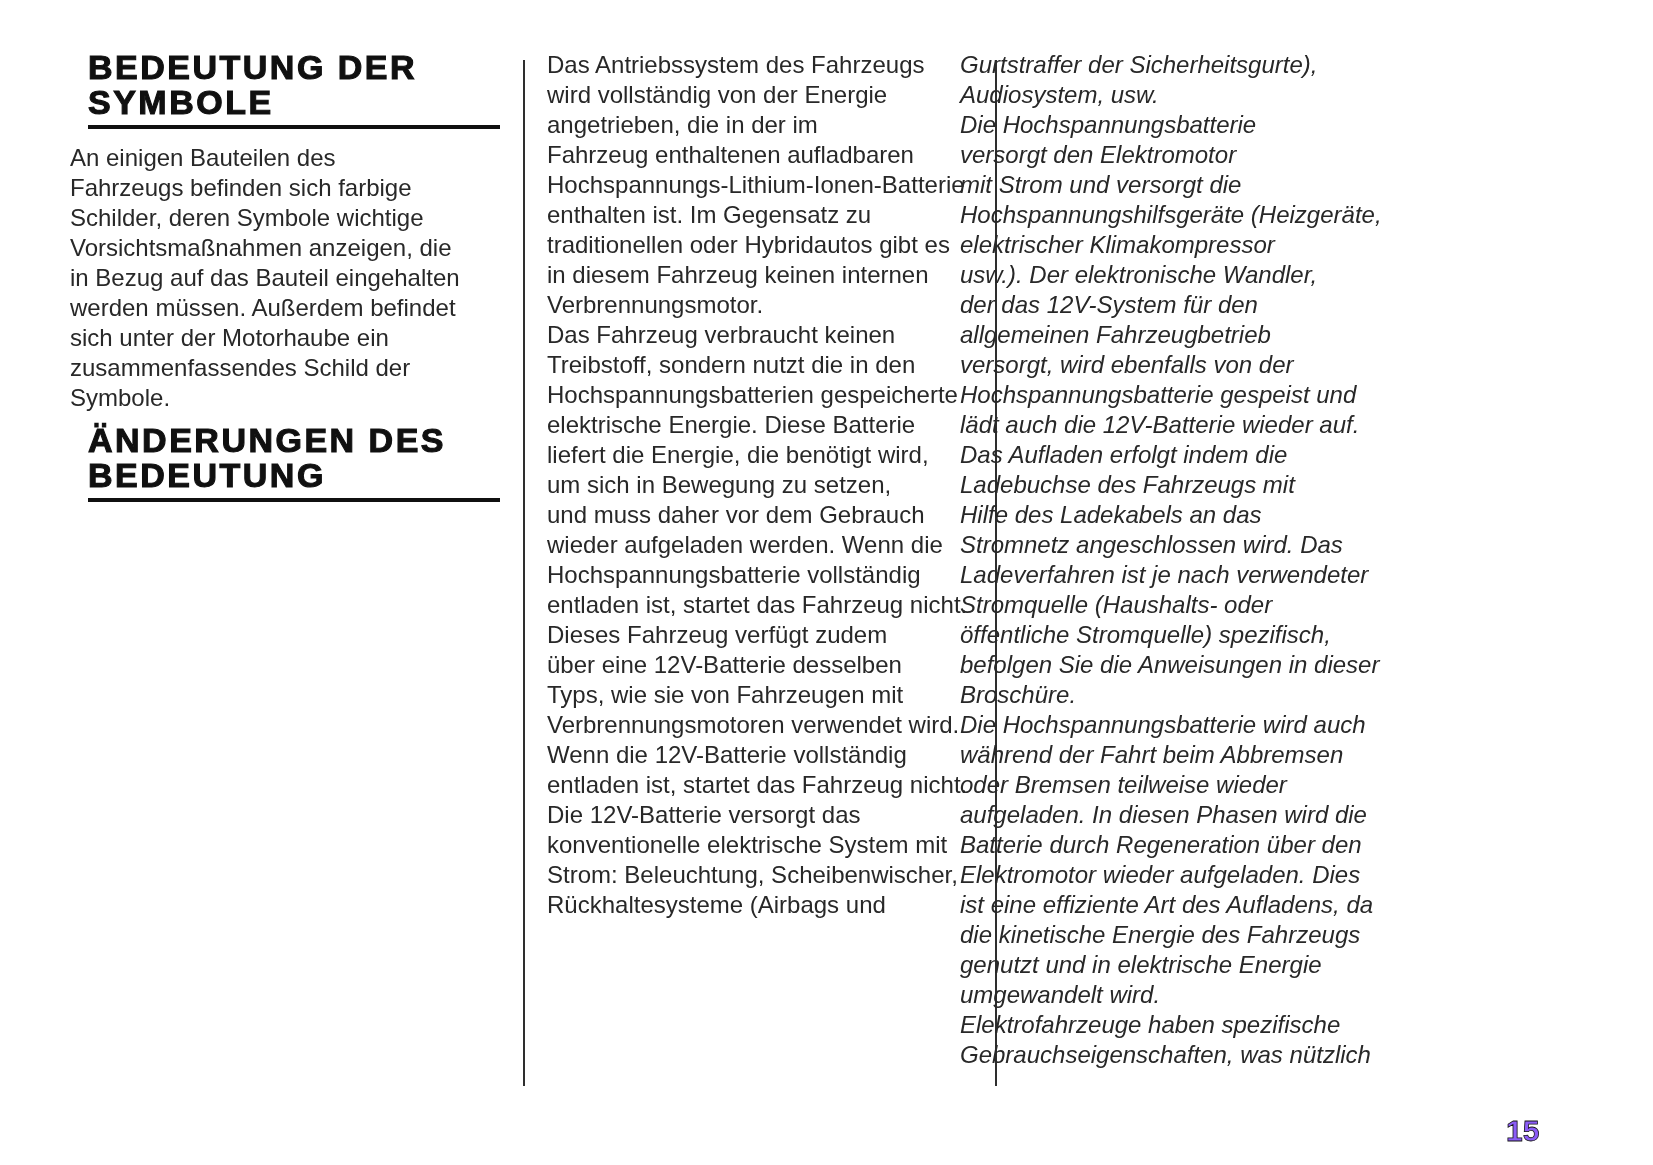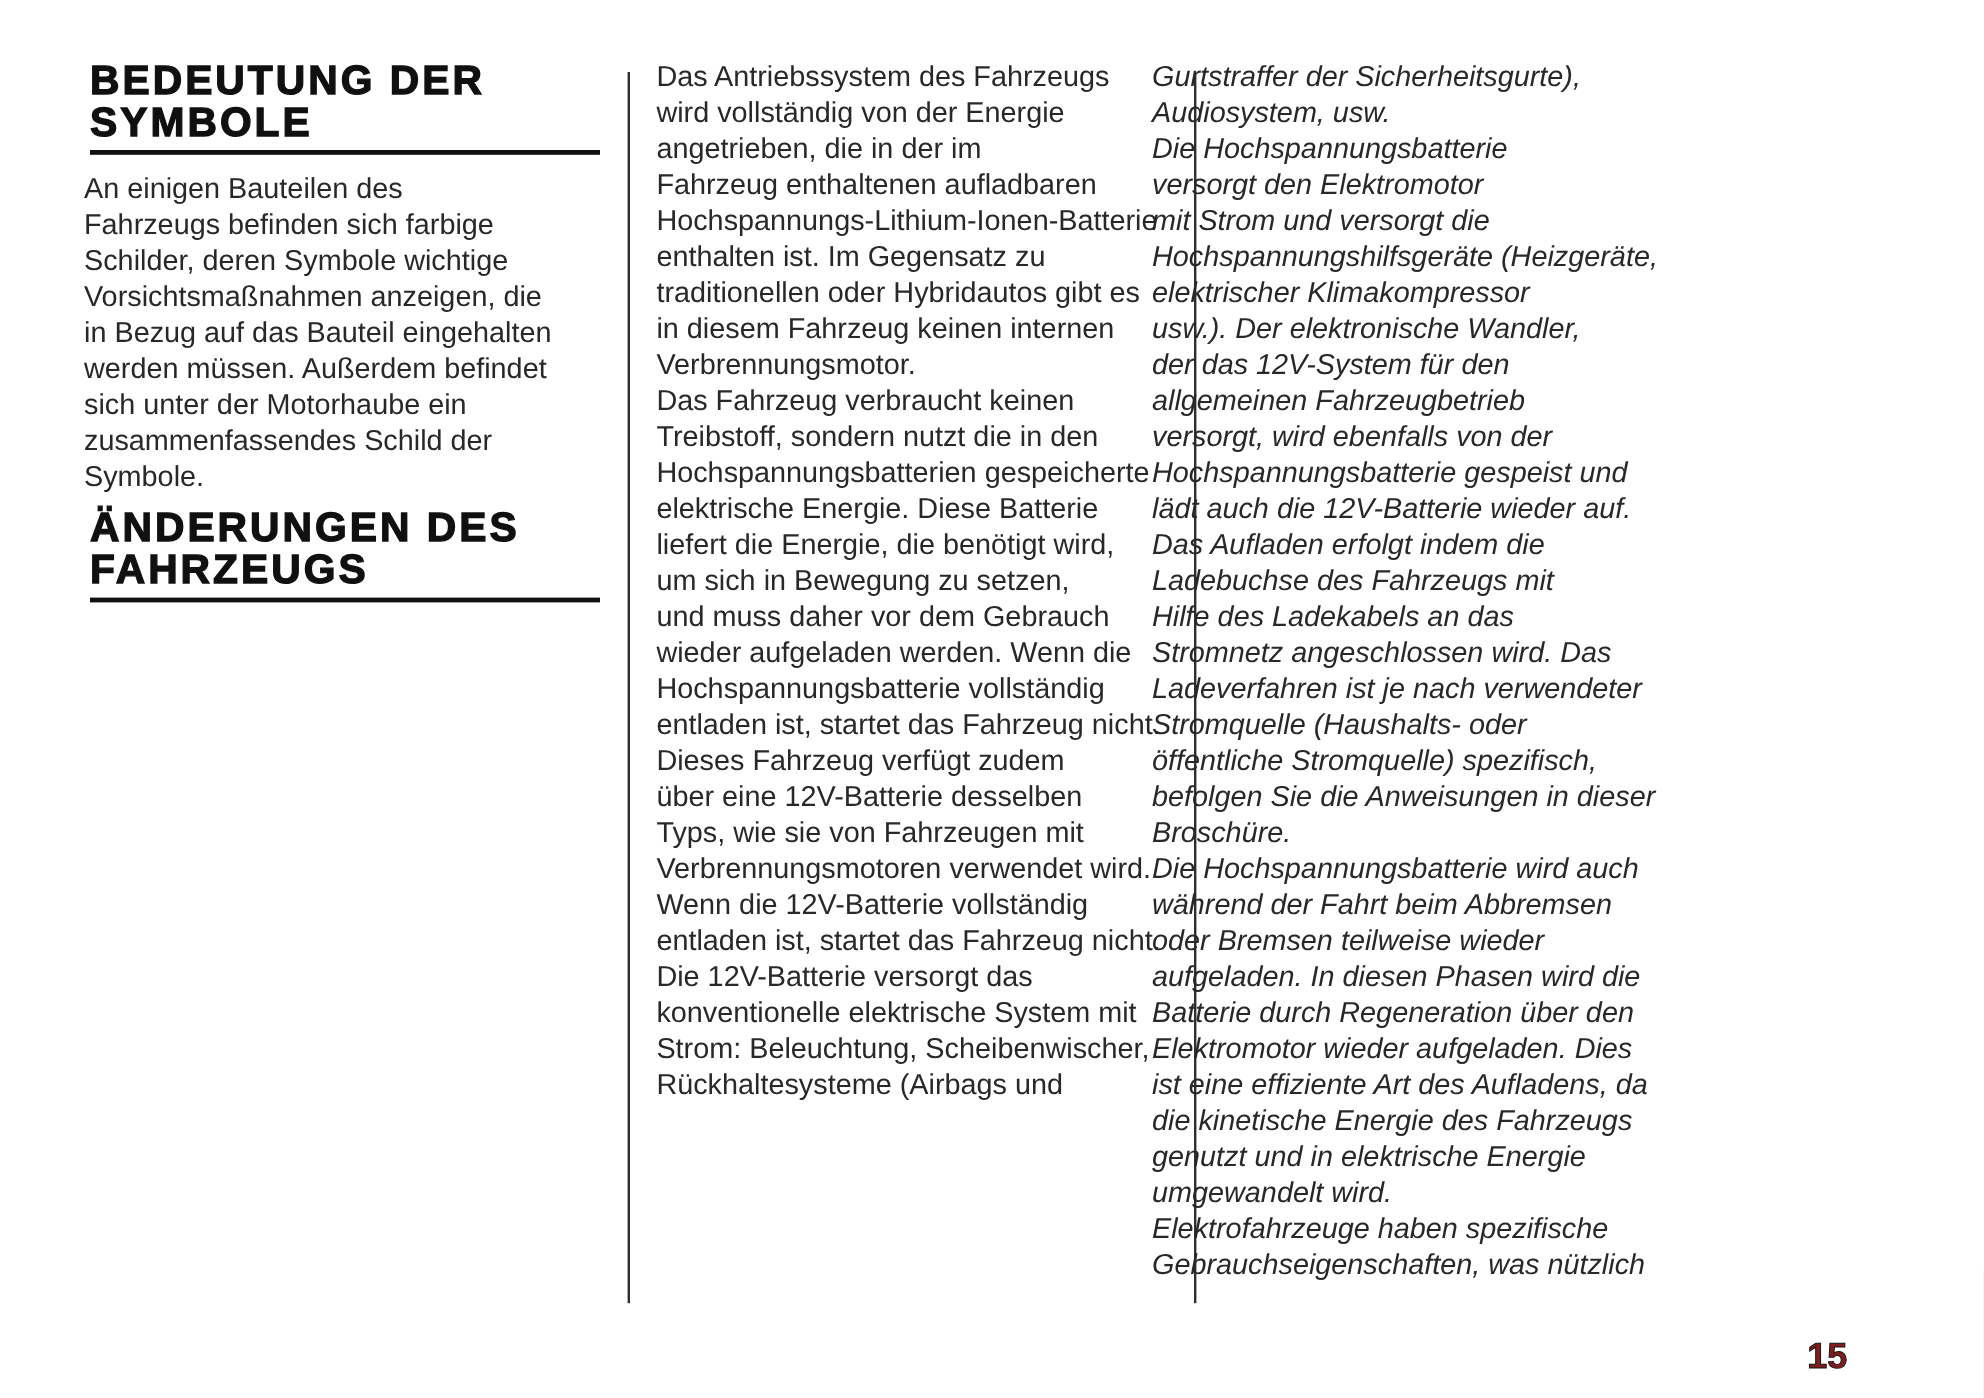--- a/index.html
+++ b/index.html
@@ -24,7 +24,7 @@
     white-space:pre;
     border-bottom:4px solid #101010;
     padding-bottom:5px;
-    margin:0 0 14px 5px;
+    margin:0 0 14px 18px;
   }
   .heading.second{margin-top:6px;}
   .body-text{

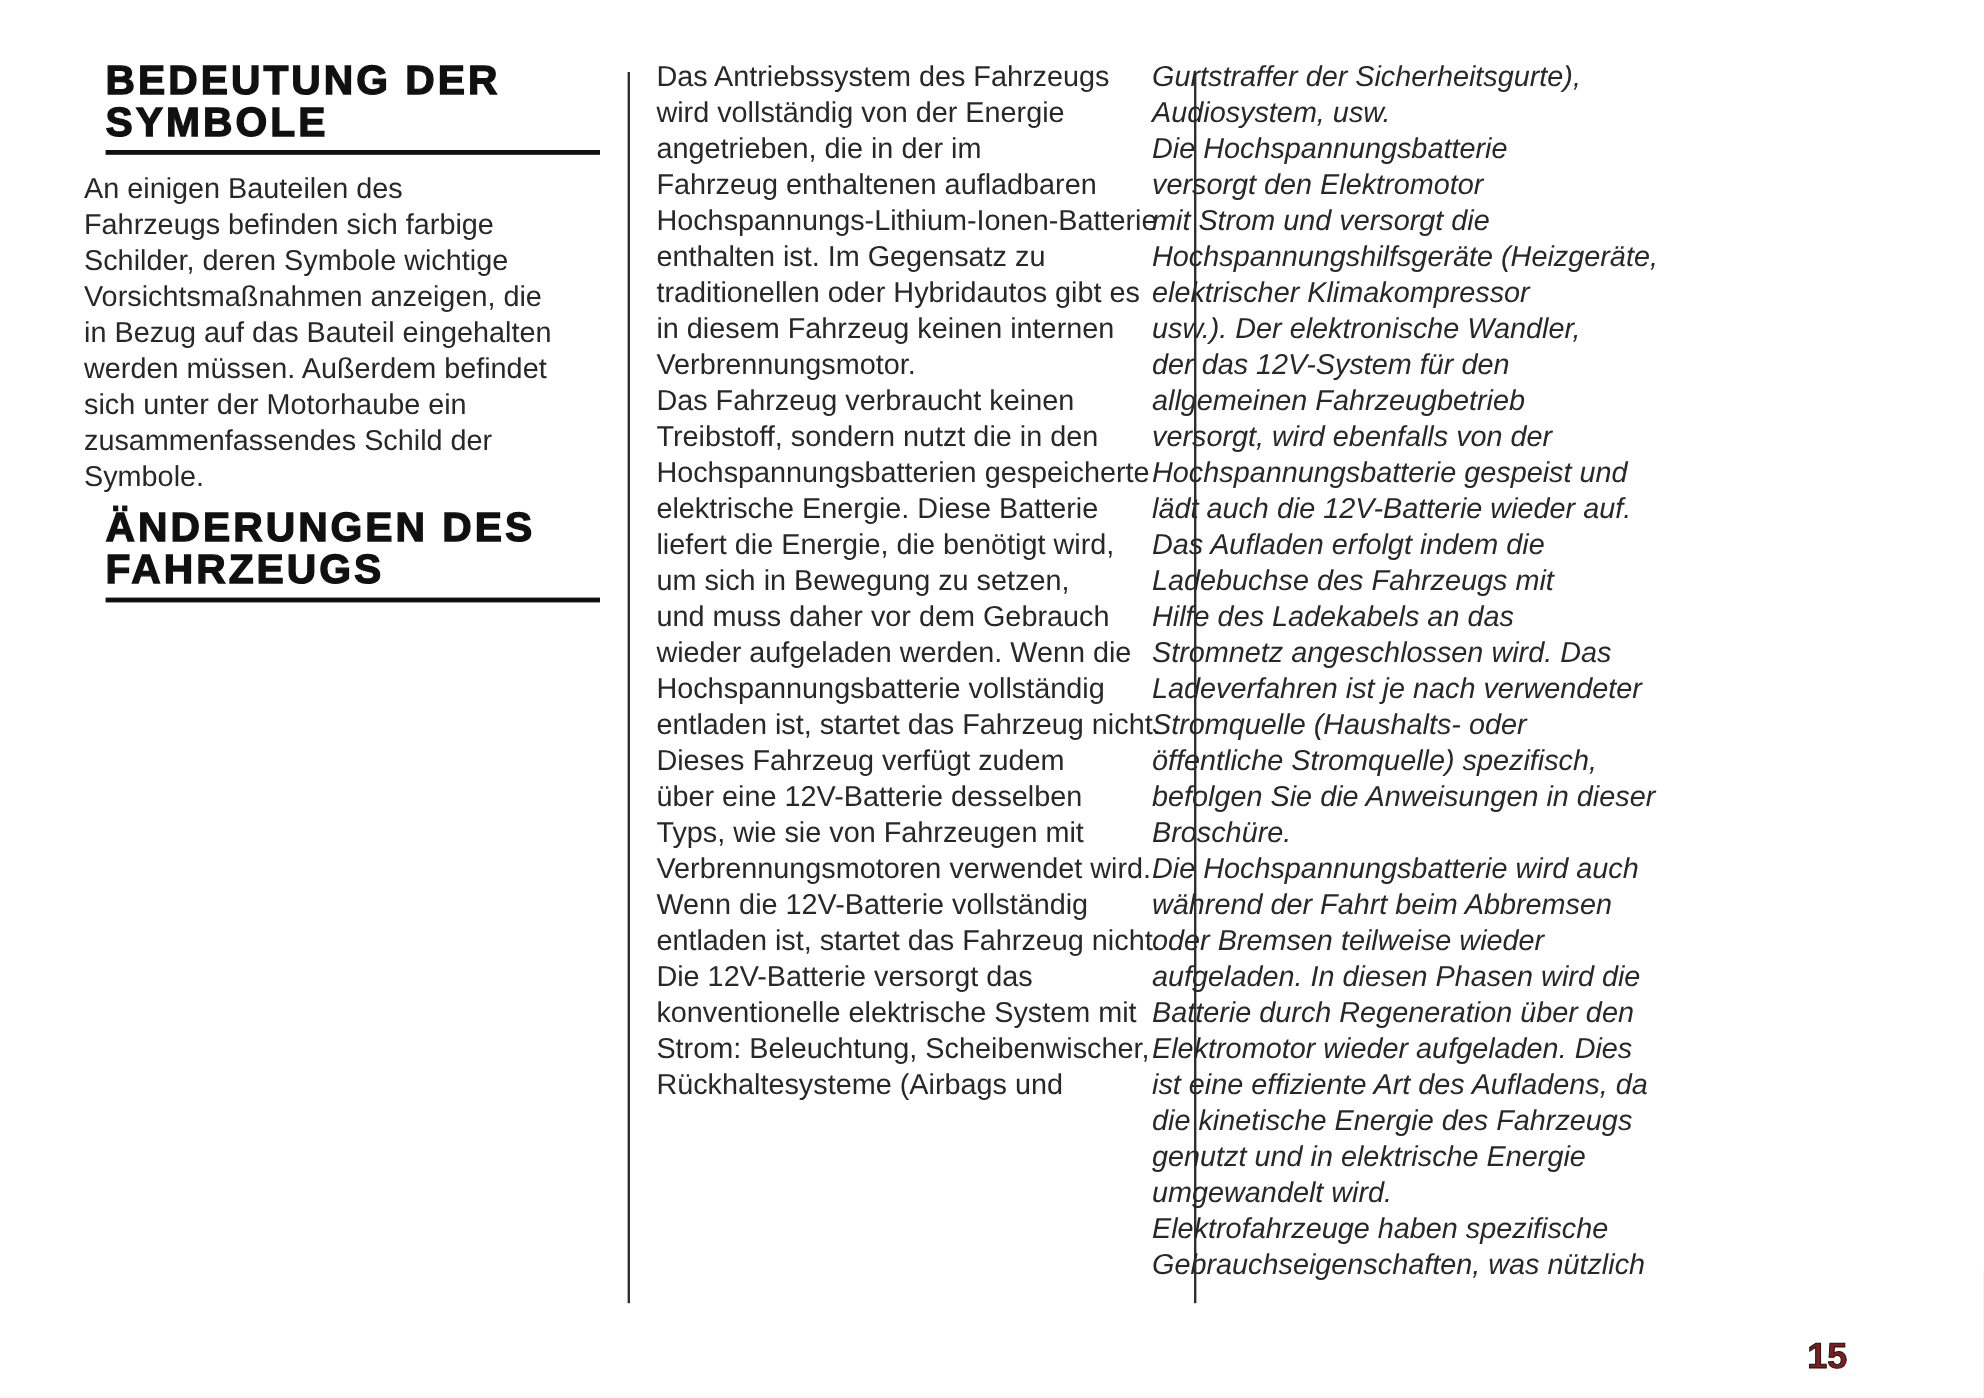--- a/index.html
+++ b/index.html
@@ -73,7 +73,7 @@
 zusammenfassendes Schild der
 Symbole.</p>
     <h2 class="heading second">ÄNDERUNGEN DES
-FAHRZEUGS</h2>
+BEDEUTUNG</h2>
   </div>
 
   <div class="divider divider-1"></div>

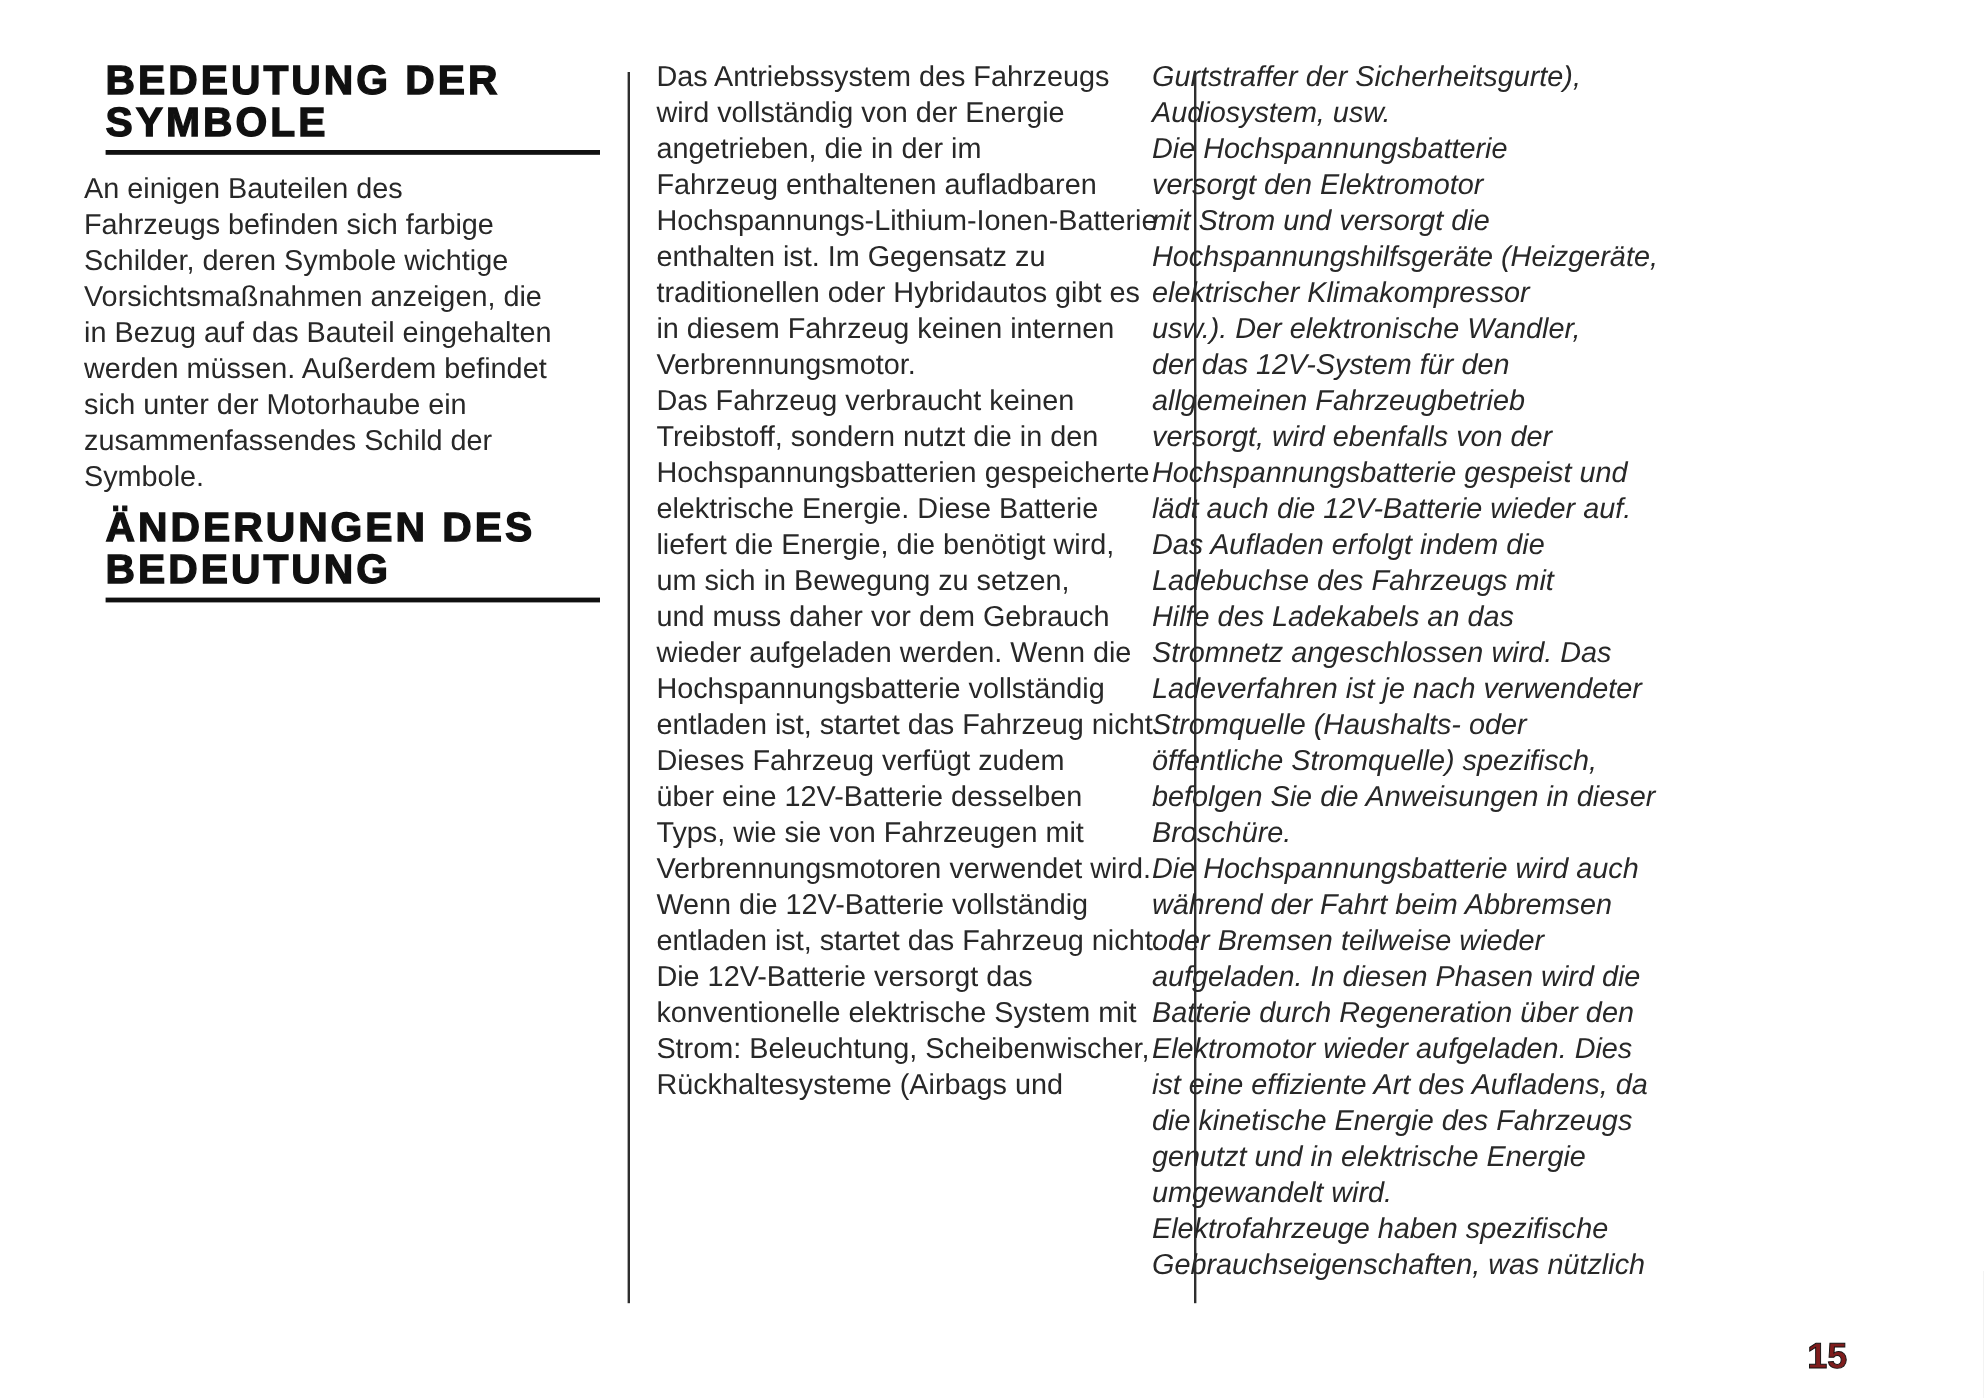--- a/index.html
+++ b/index.html
@@ -52,7 +52,7 @@
     line-height:30px;
     font-weight:900;
     -webkit-text-stroke:0.8px #101010;
-    color:#7f1d1d;
+    color:#8b5cf6;
   }
 </style>
 </head>

